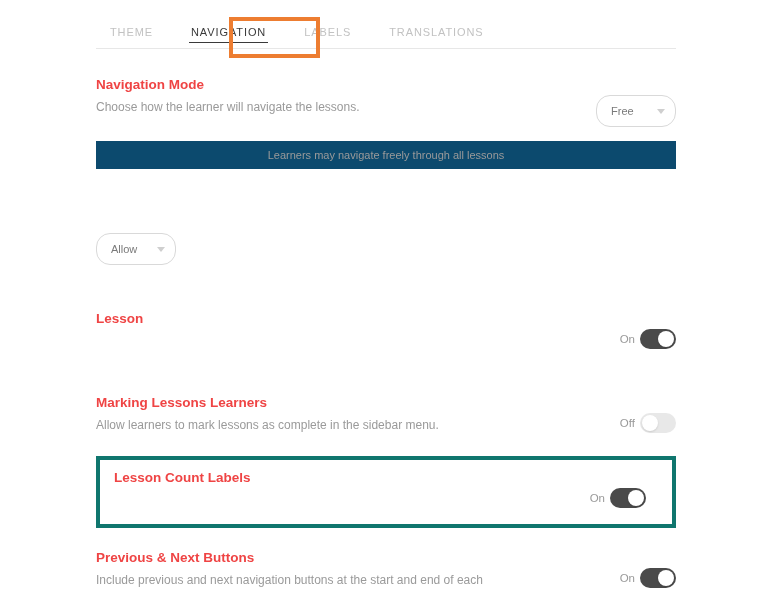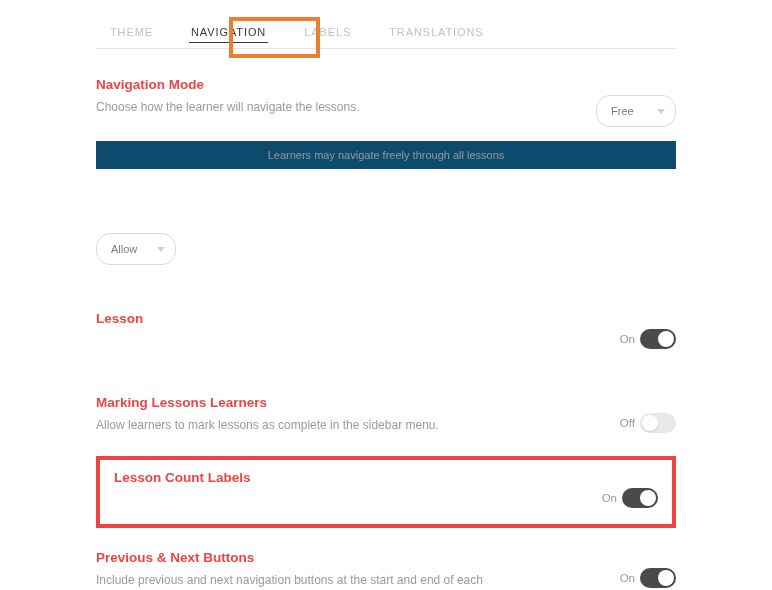--- a/index.html
+++ b/index.html
@@ -139,9 +139,9 @@
       margin-top: 14px;
     }
     .section-highlight {
-      border: 4px solid #ef4444;
+      border: 4px solid #0f766e;
       margin-top: 22px;
-      padding: 10px 14px 16px 14px;
+      padding: 10px 26px 16px 14px;
     }
     .section-highlight .section { padding-top: 0; }
     .spacer-lg { height: 18px; }

